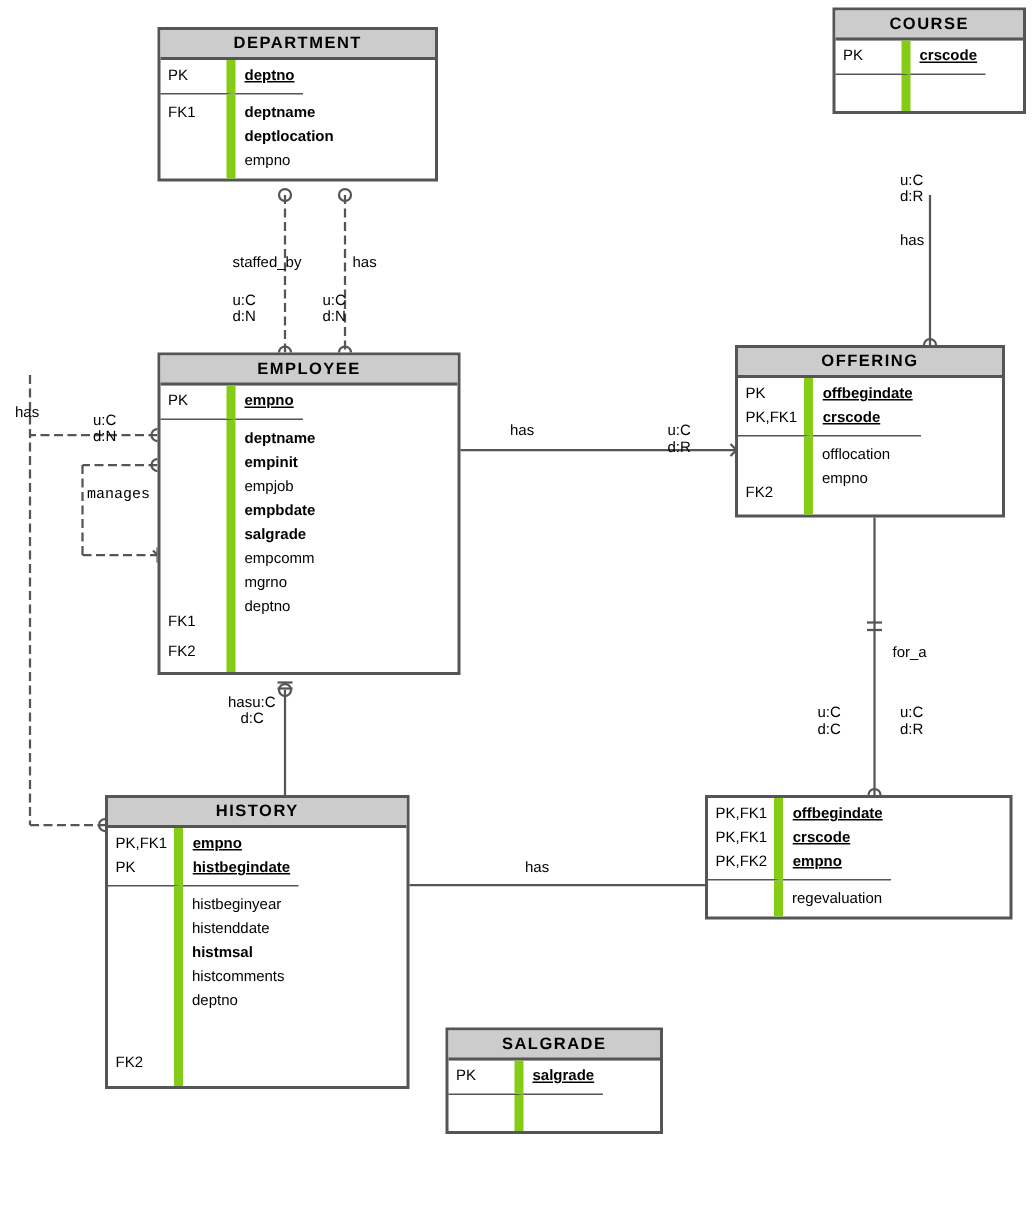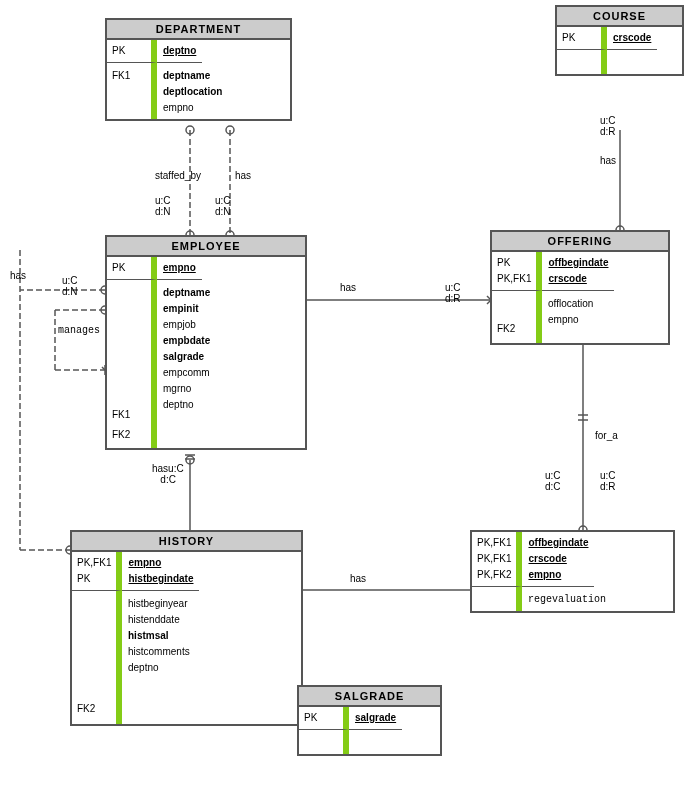--- a/index.html
+++ b/index.html
@@ -226,7 +226,7 @@
     </div>
   </div>
 
-  <div class="entity" style="left:70px;top:530px;width:233px;">
+  <div class="entity" style="left:70px;top:530px;width:203px;">
     <div class="entity-header">HISTORY</div>
     <div class="entity-body">
       <div class="entity-keys pk-row" style="padding-top:3px;padding-bottom:3px;line-height:1.6;">

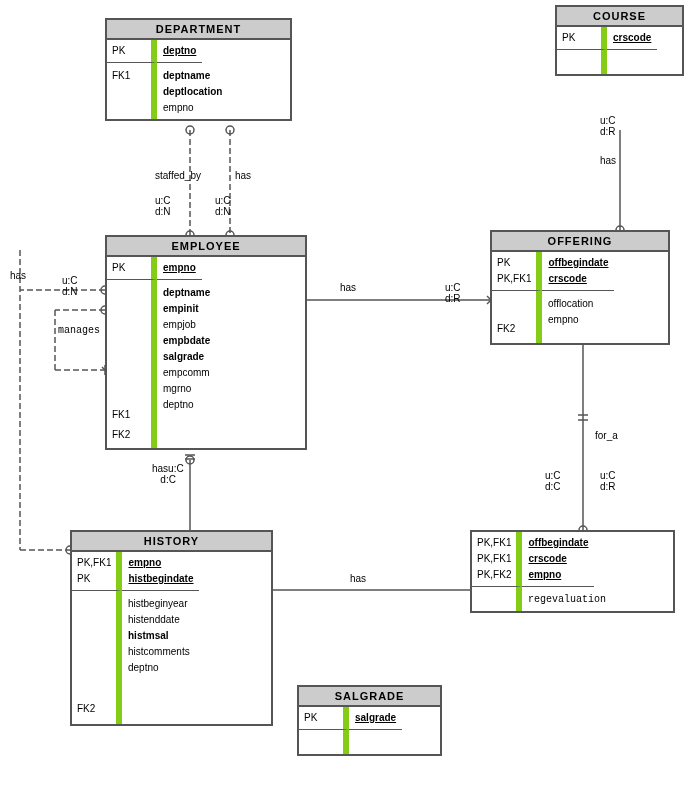--- a/index.html
+++ b/index.html
@@ -271,7 +271,7 @@
     </div>
     <div class="entity-body">
       <div class="entity-keys" style="padding-top:5px;">&nbsp;</div>
-      <div class="entity-attrs" style="padding-top:5px;font-family:Liberation Mono, monospace;">
+      <div class="entity-attrs" style="padding-top:5px;">
         <div>regevaluation</div>
       </div>
     </div>

